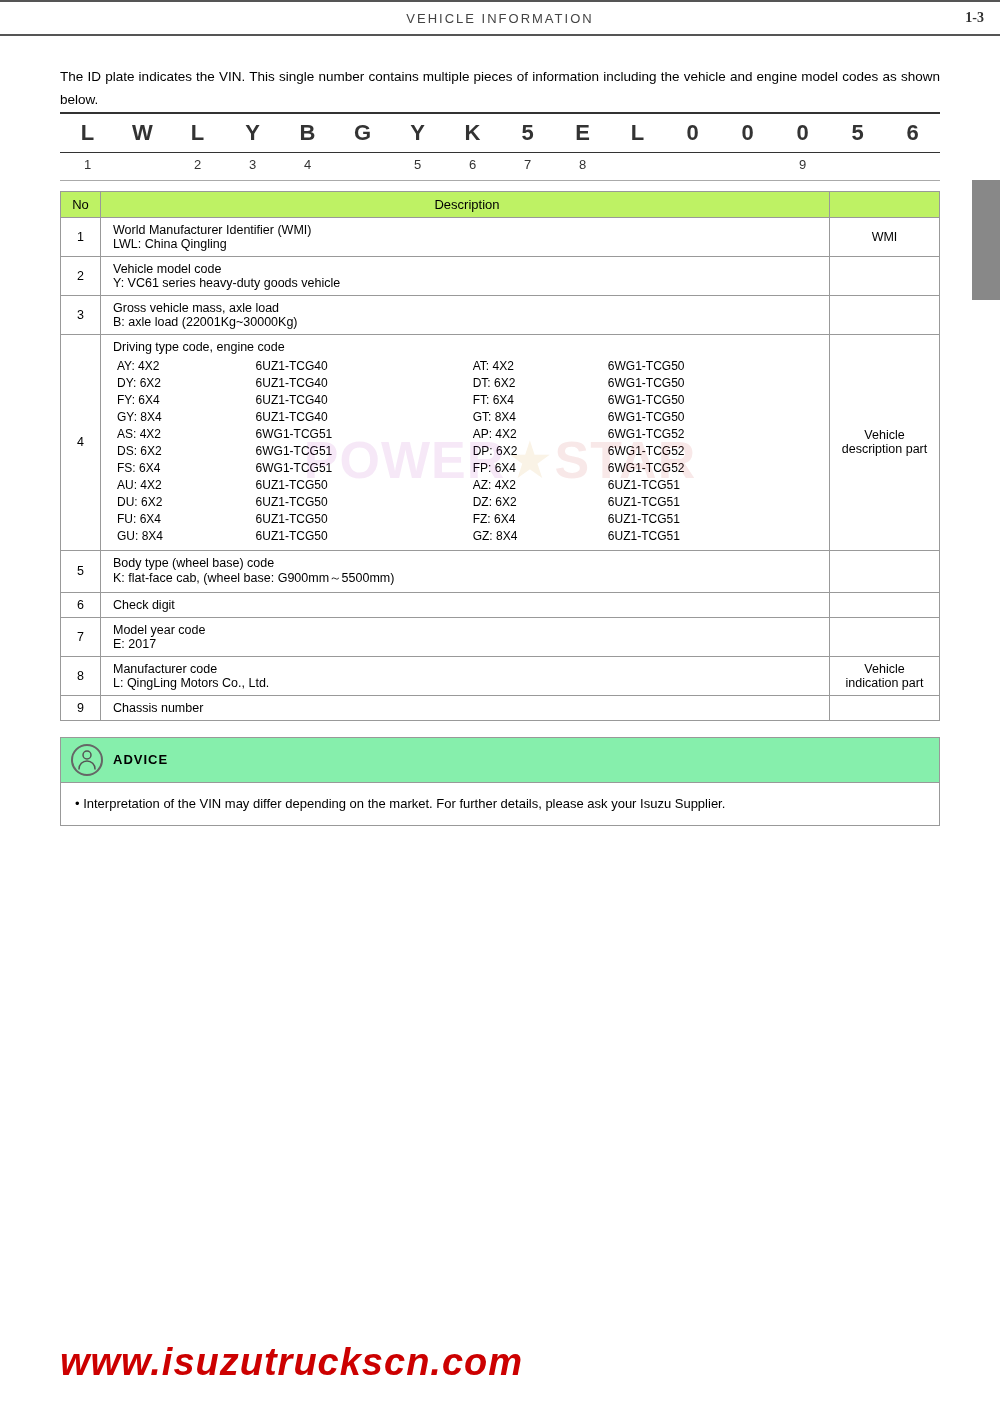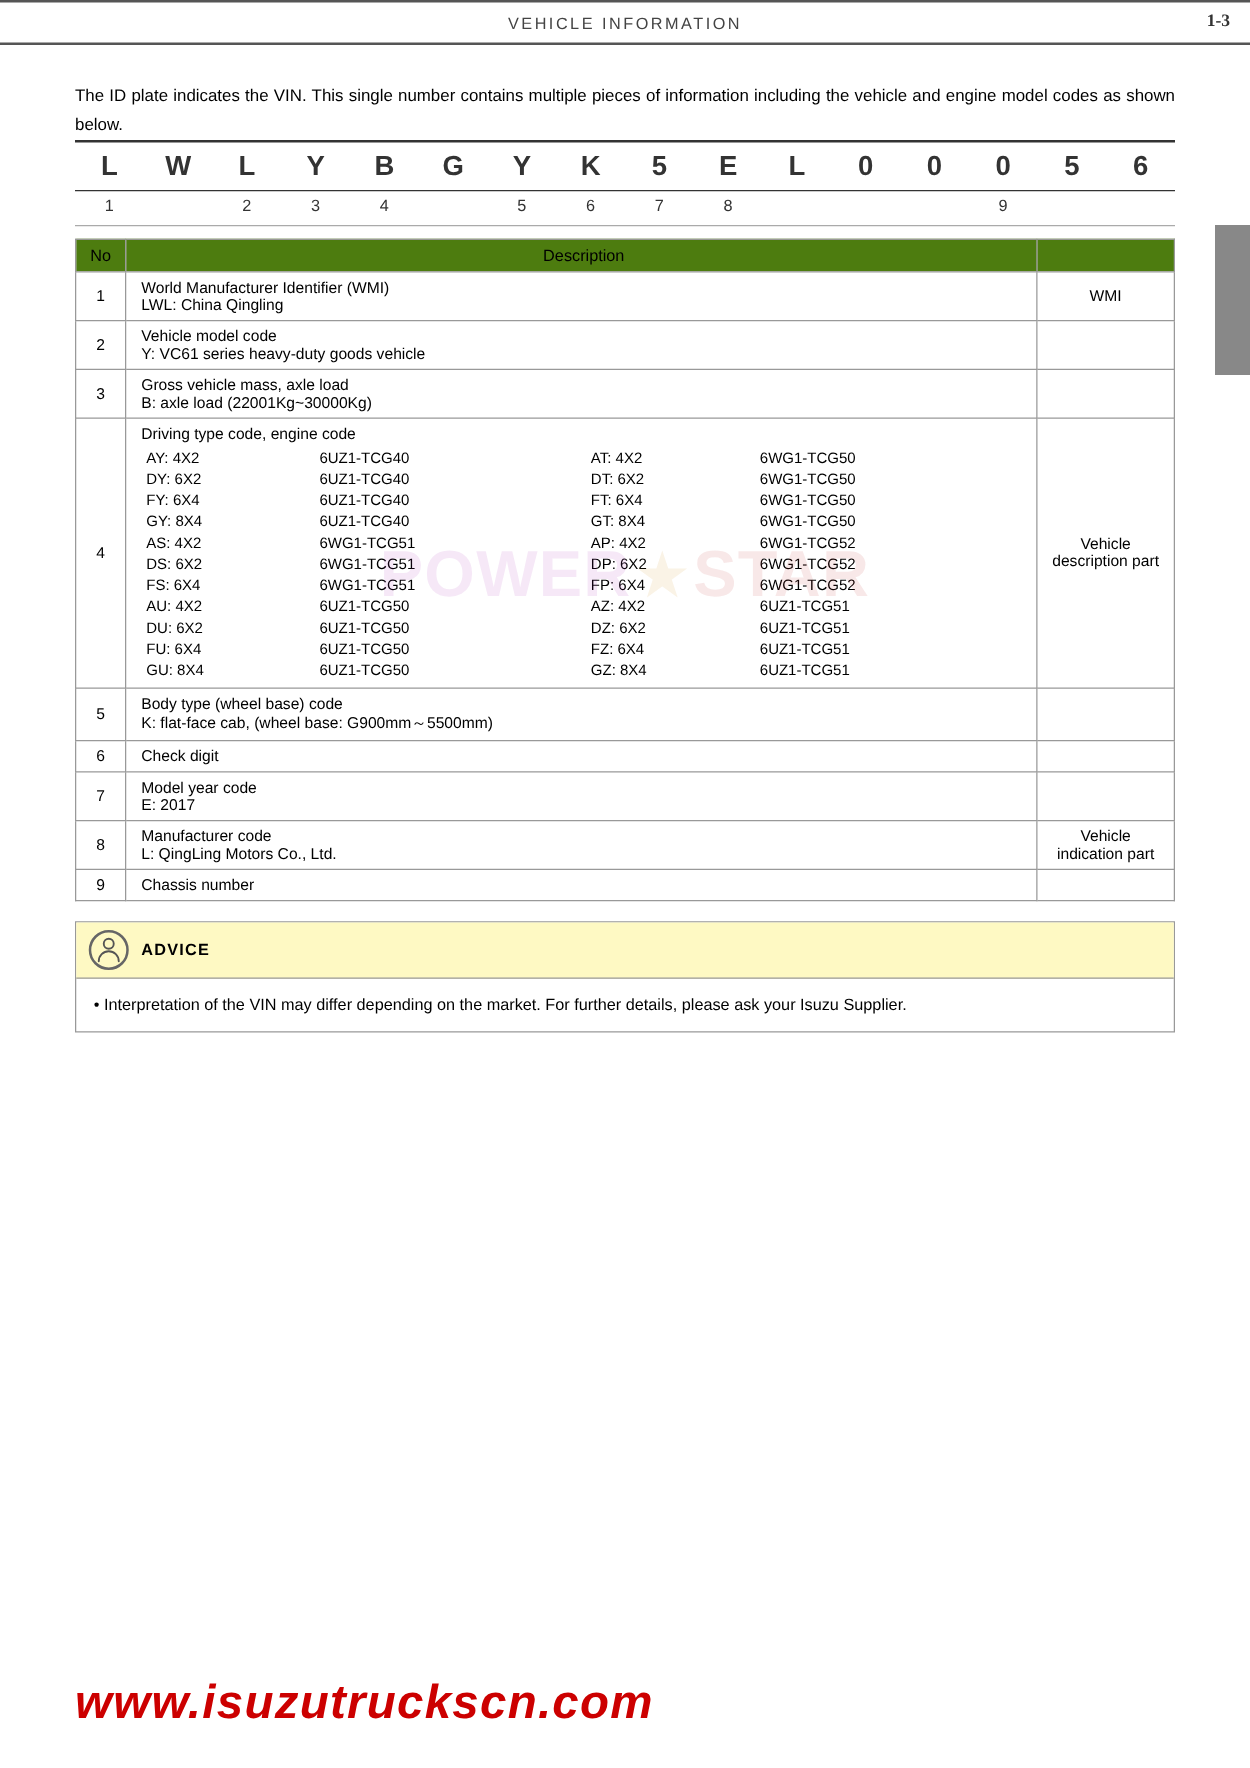--- a/index.html
+++ b/index.html
@@ -102,7 +102,7 @@
       vertical-align: middle;
     }
     .info-table thead th {
-      background: #4d7c0f;
+      background: #bef264;
       text-align: center;
       font-weight: normal;
       font-size: 13px;

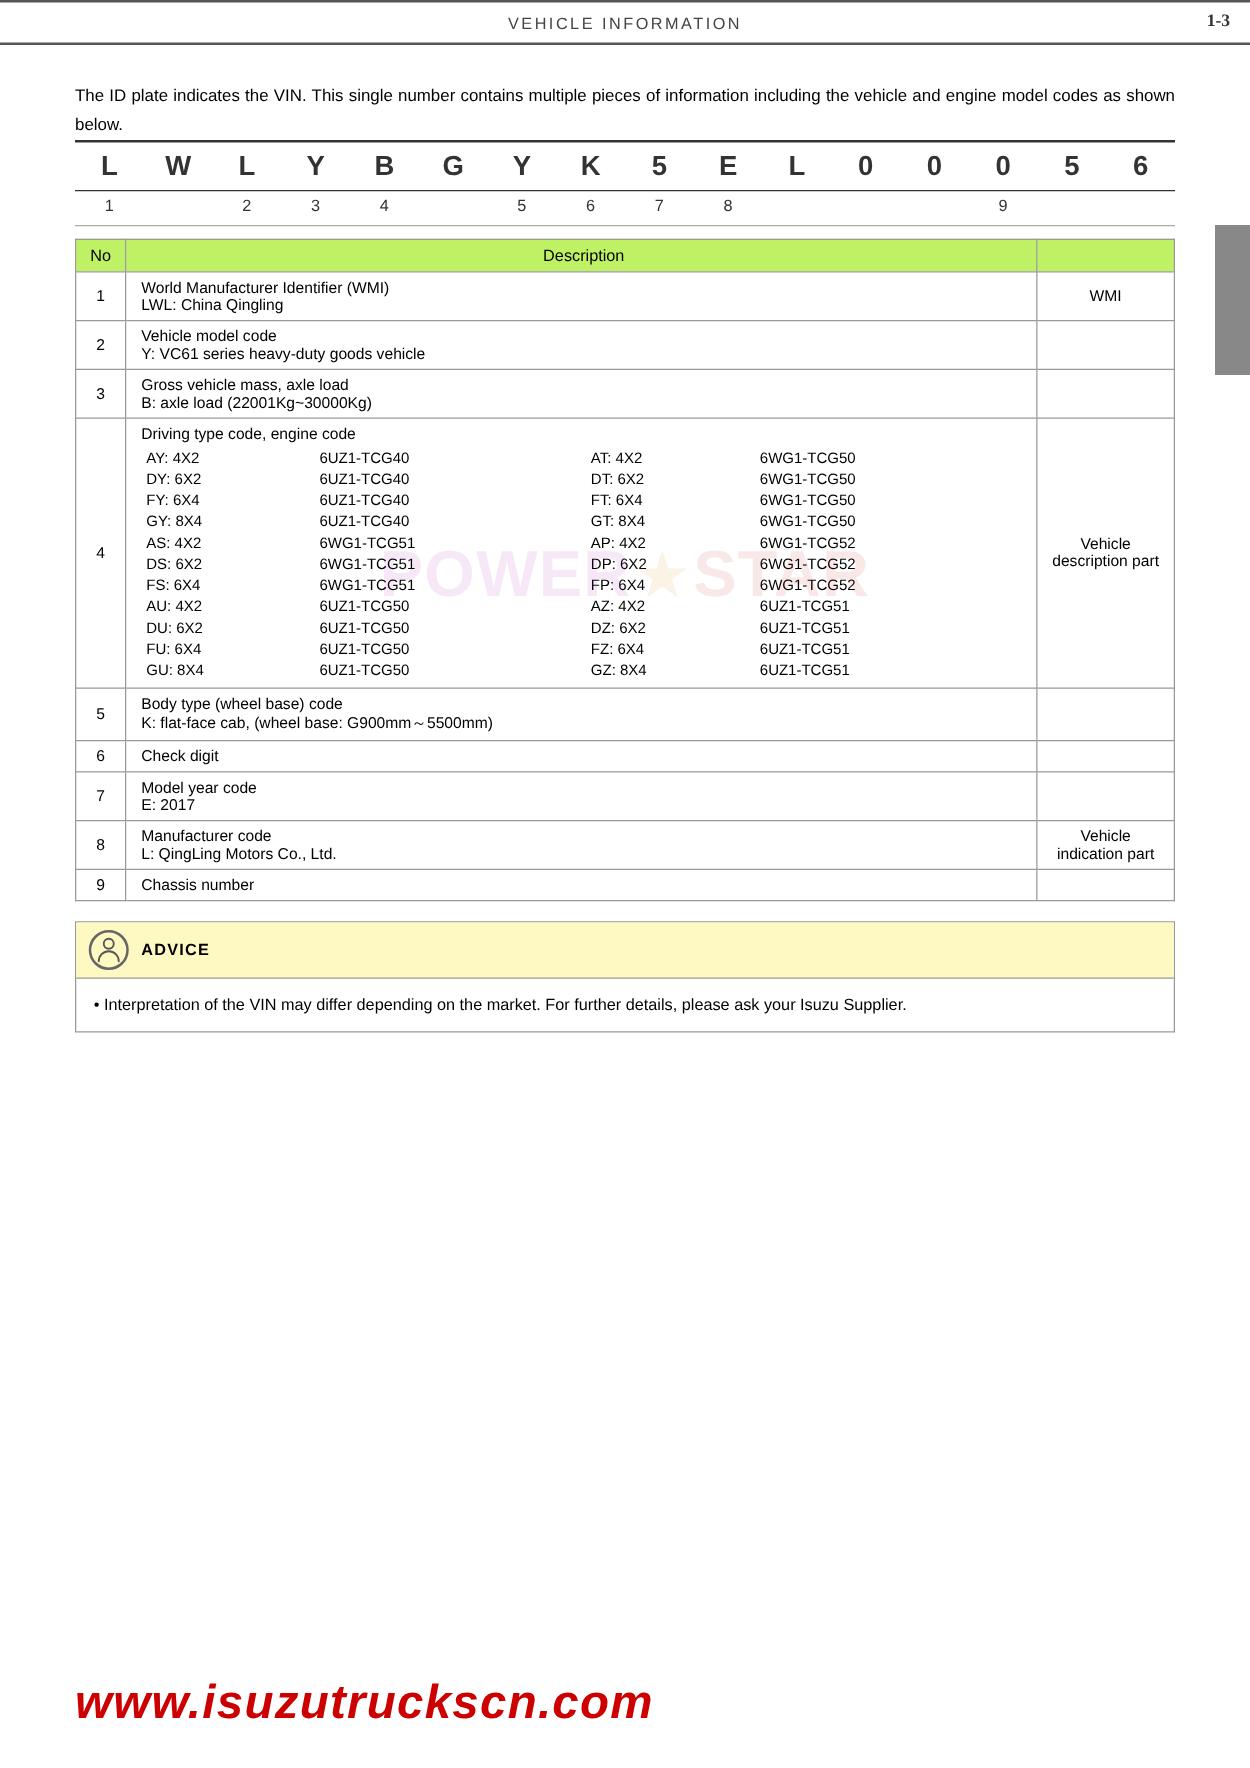--- a/index.html
+++ b/index.html
@@ -144,7 +144,7 @@
     .advice-header {
       display: flex;
       align-items: center;
-      background: #fef9c3;
+      background: #86efac;
       padding: 6px 10px;
       border-bottom: 1px solid #999;
       font-weight: bold;

